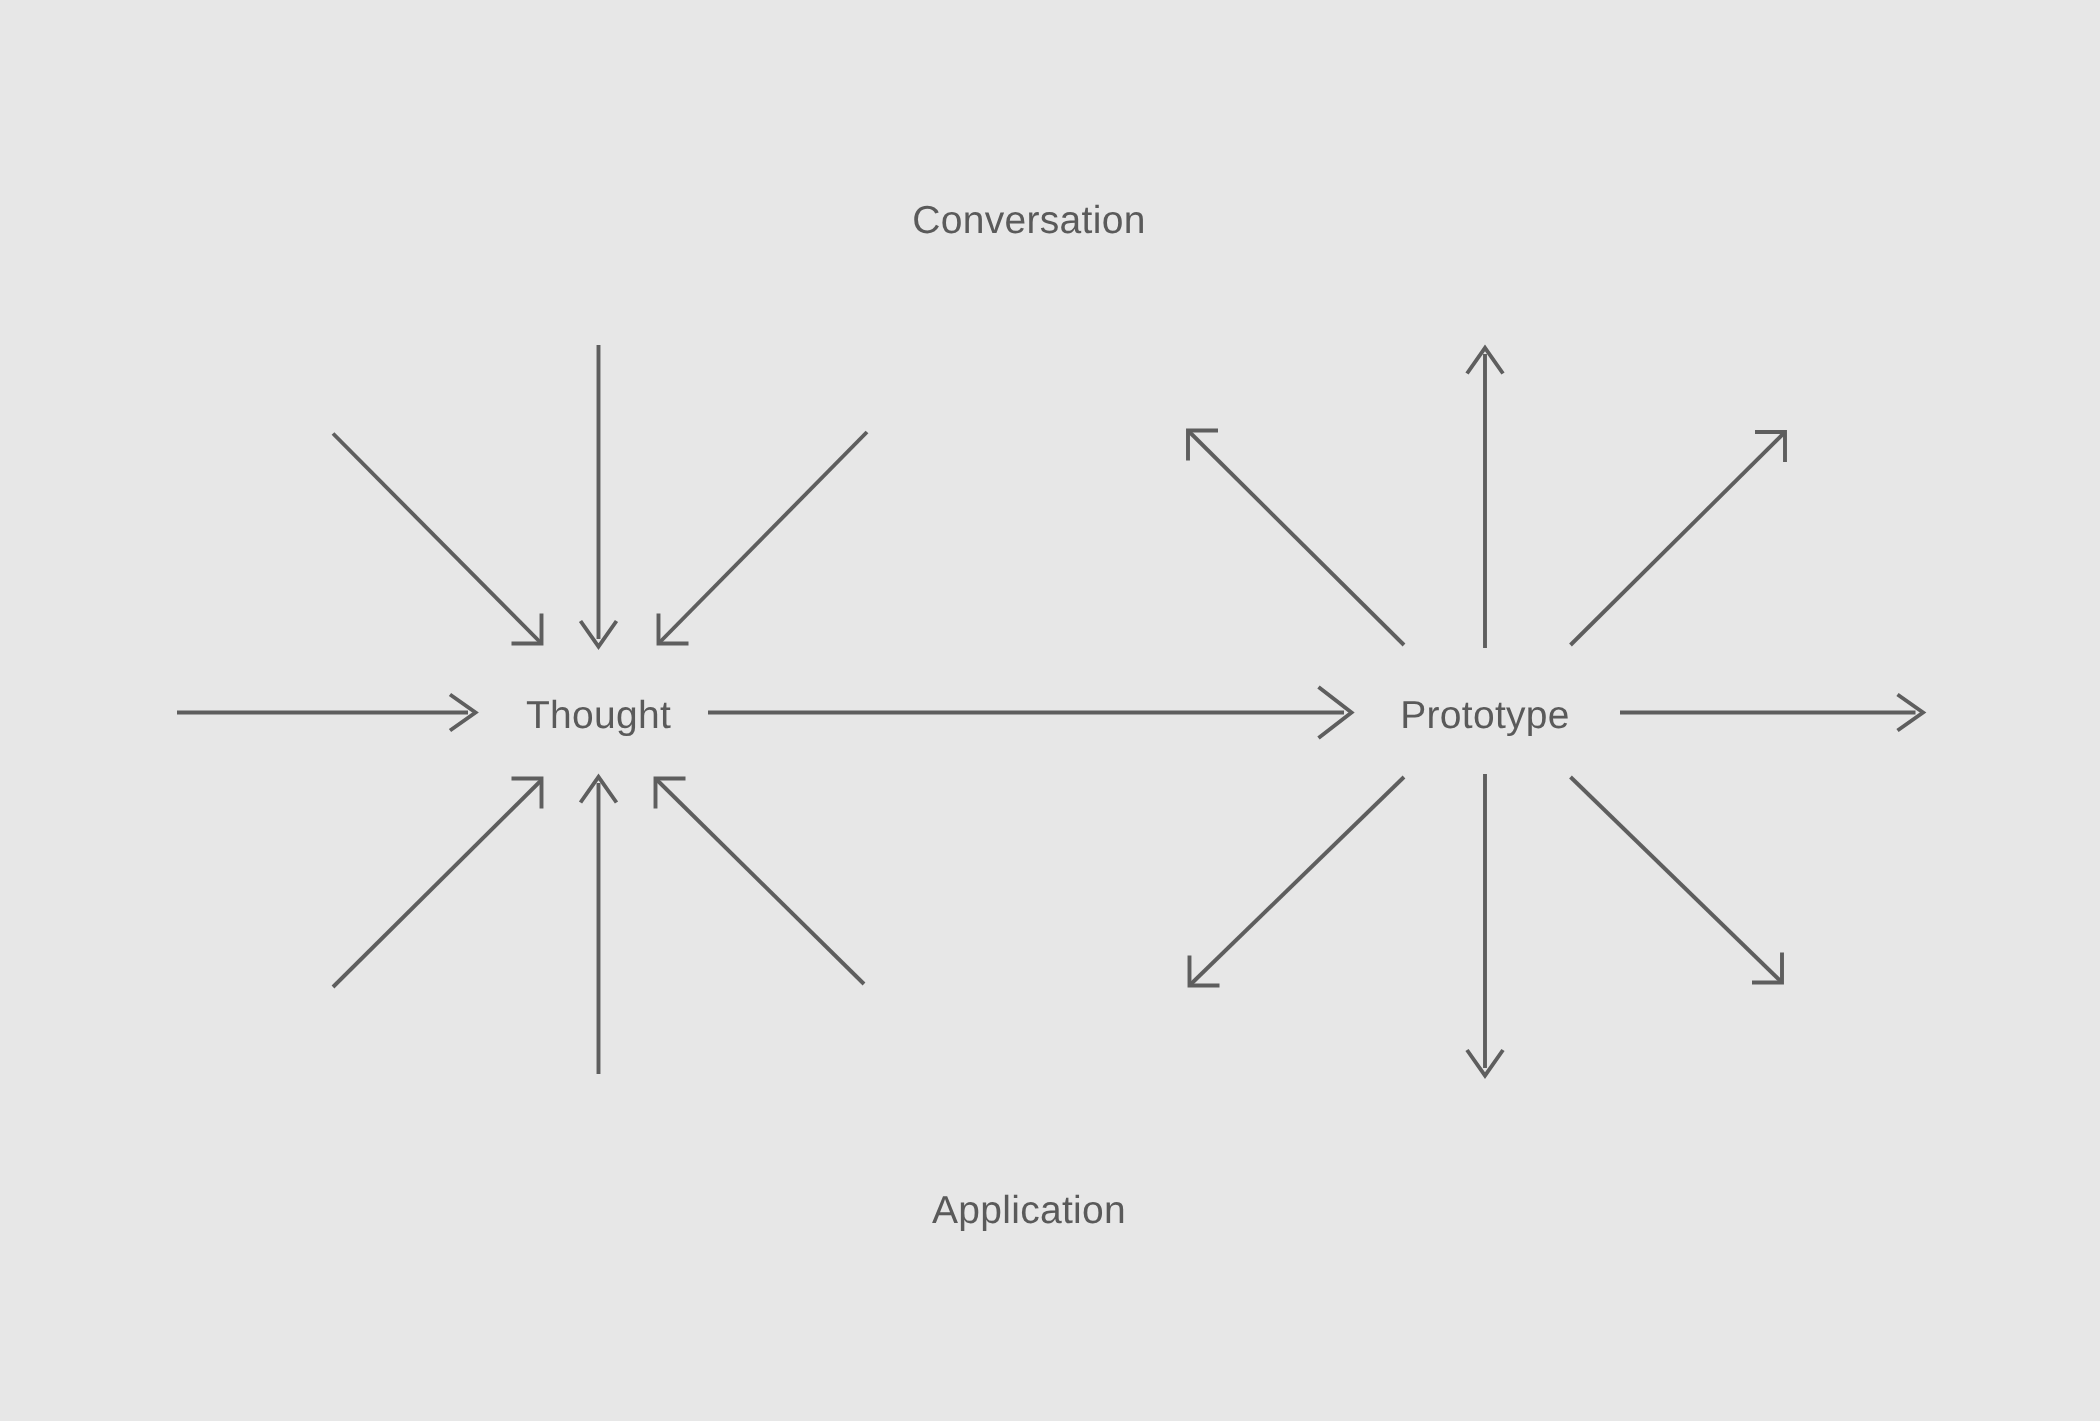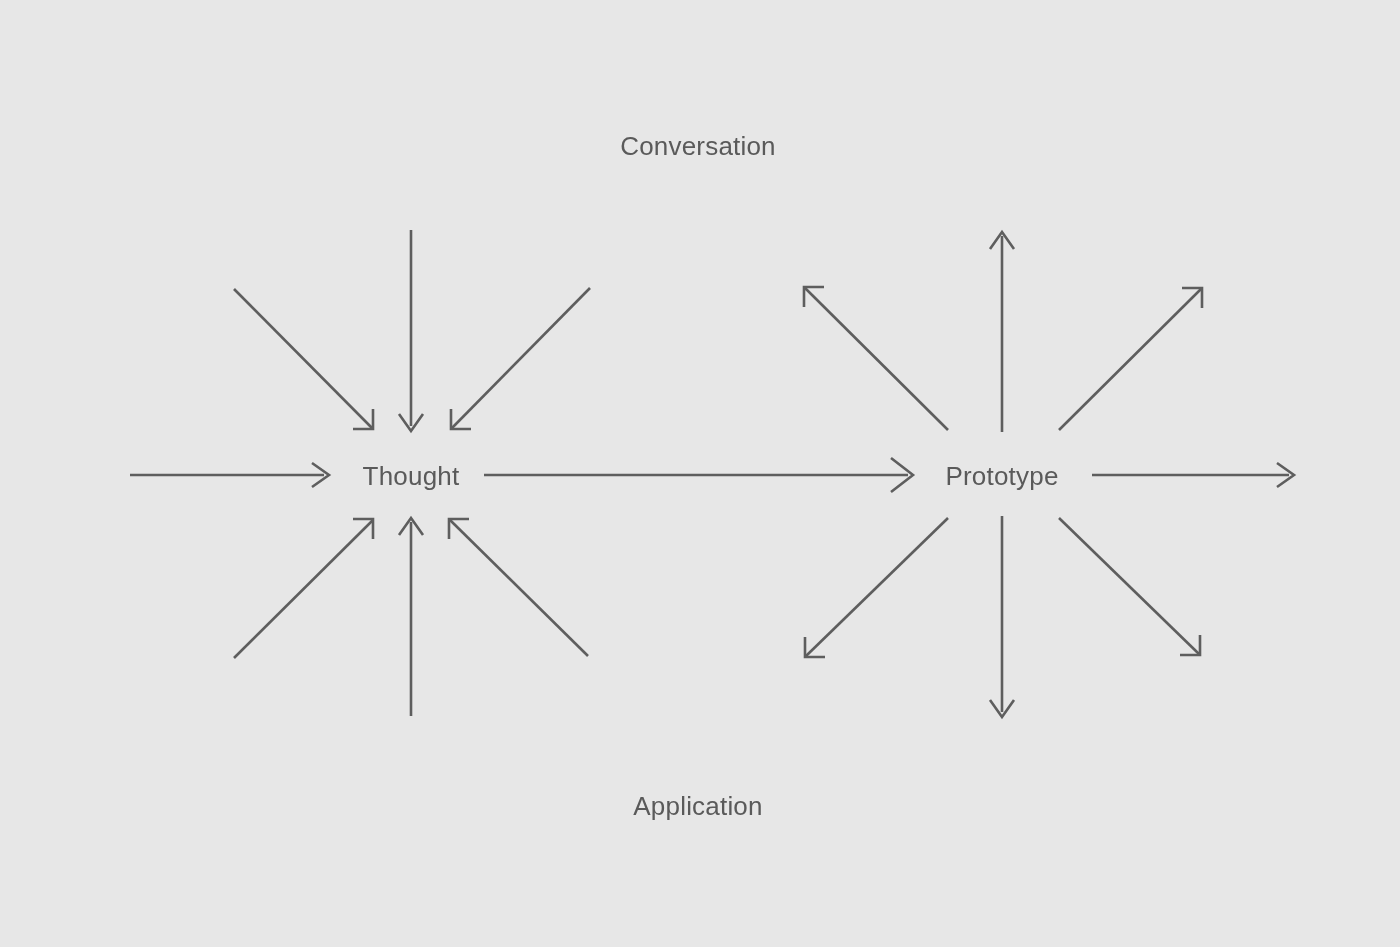--- a/index.html
+++ b/index.html
@@ -19,7 +19,6 @@
     width: 1108px;
     height: 947px;
     background: #e7e7e7;
-    margin-left: 12px;
   }
   #diagram-svg {
     position: absolute;

